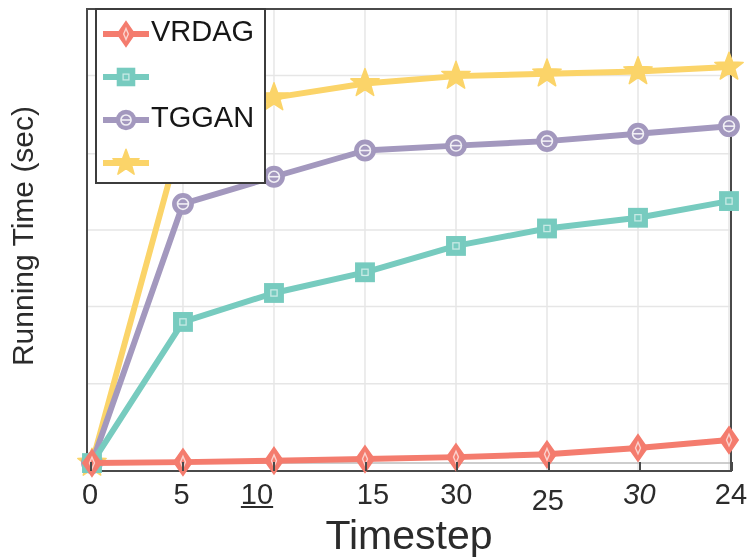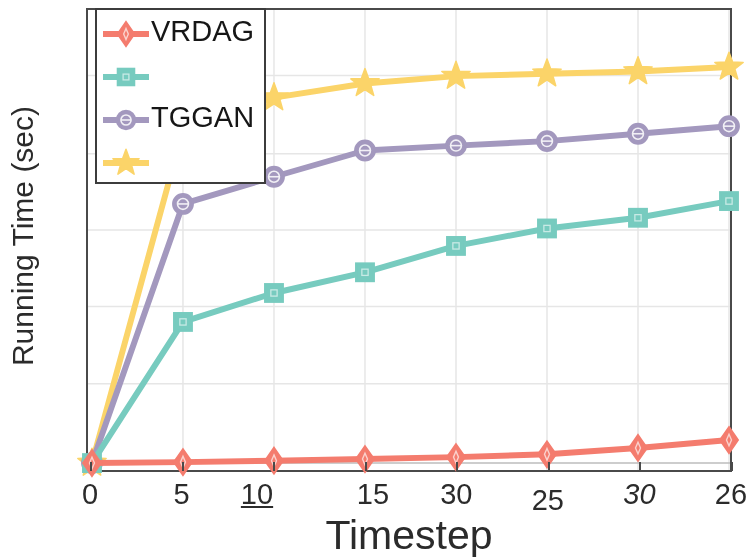--- a/index.html
+++ b/index.html
@@ -254,7 +254,7 @@
       <div class="xtick-mark" style="left:547.8571428571429px;"></div>
       <div class="xtick-label" style="left:639.4285714285714px;font-style:italic;">30</div>
       <div class="xtick-mark" style="left:639.4285714285714px;"></div>
-      <div class="xtick-label" style="left:731px;">26</div>
+      <div class="xtick-label" style="left:731px;">24</div>
       <div class="xtick-mark" style="left:731px;"></div>
     </div>
 

